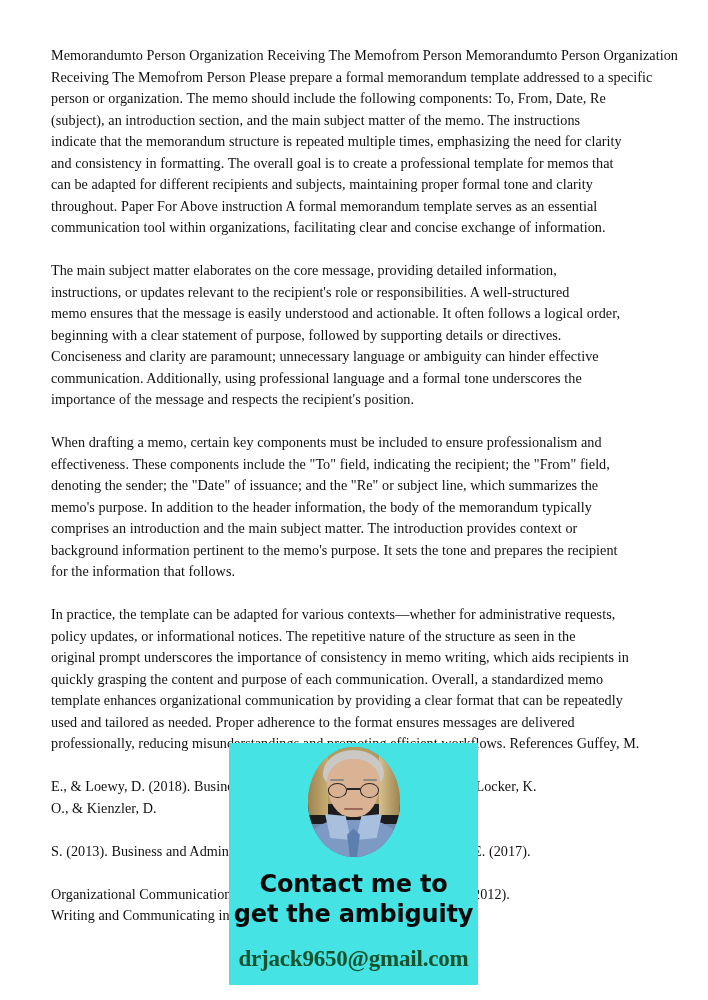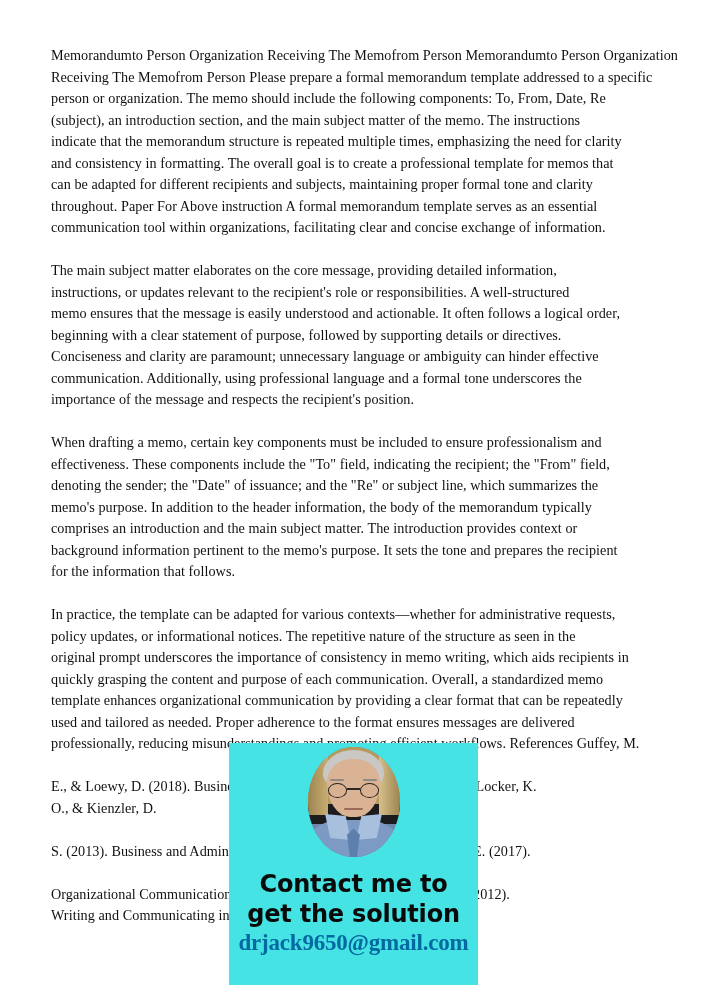--- a/index.html
+++ b/index.html
@@ -226,7 +226,7 @@
 
     <div class="overlay-headline">
       <div>Contact me to</div>
-      <div>get the solution</div>
+      <div>get the ambiguity</div>
     </div>
 
     <div class="overlay-email">drjack9650@gmail.com</div>

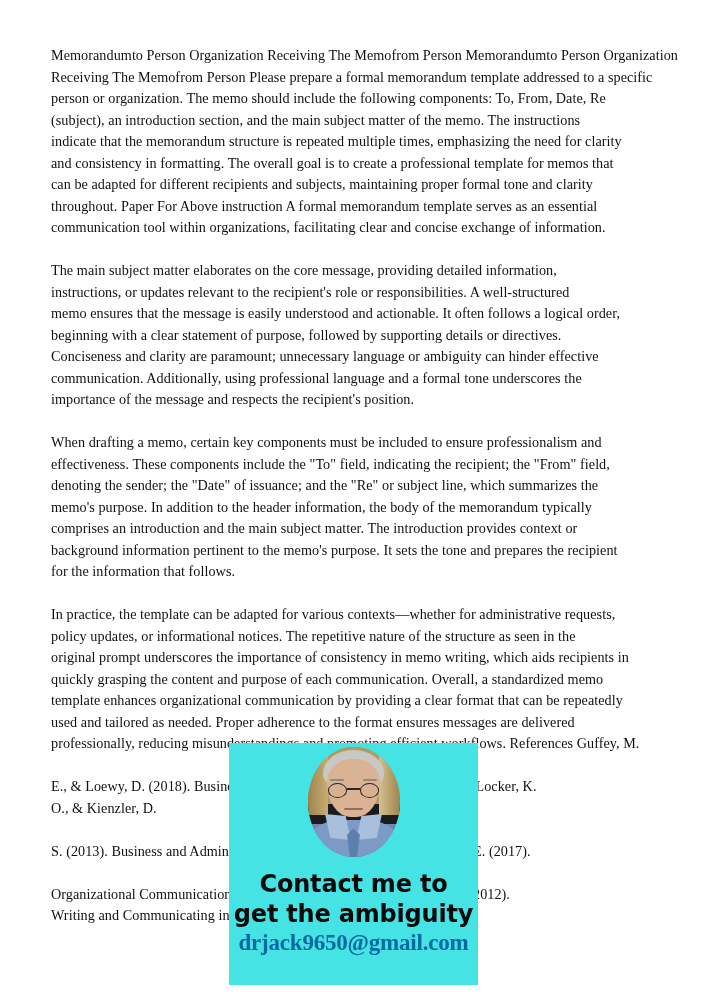--- a/index.html
+++ b/index.html
@@ -155,9 +155,9 @@
     font-weight: bold;
     font-size: 23px;
     line-height: 28px;
-    color: #0369a1;
+    color: #14532d;
     text-align: center;
-    margin-top: 0;
+    margin-top: 16px;
     letter-spacing: -0.2px;
   }
 </style>

